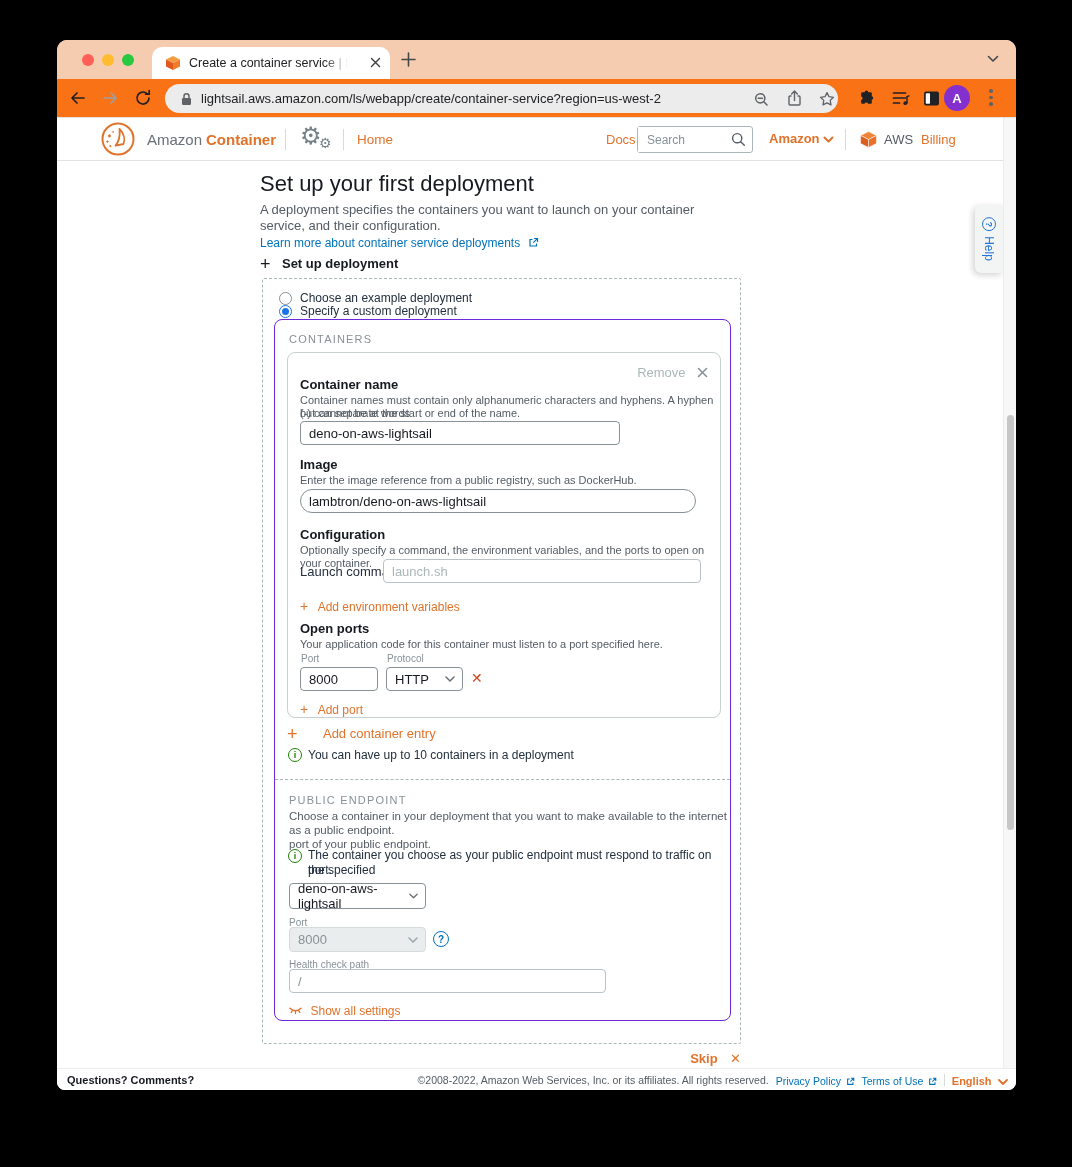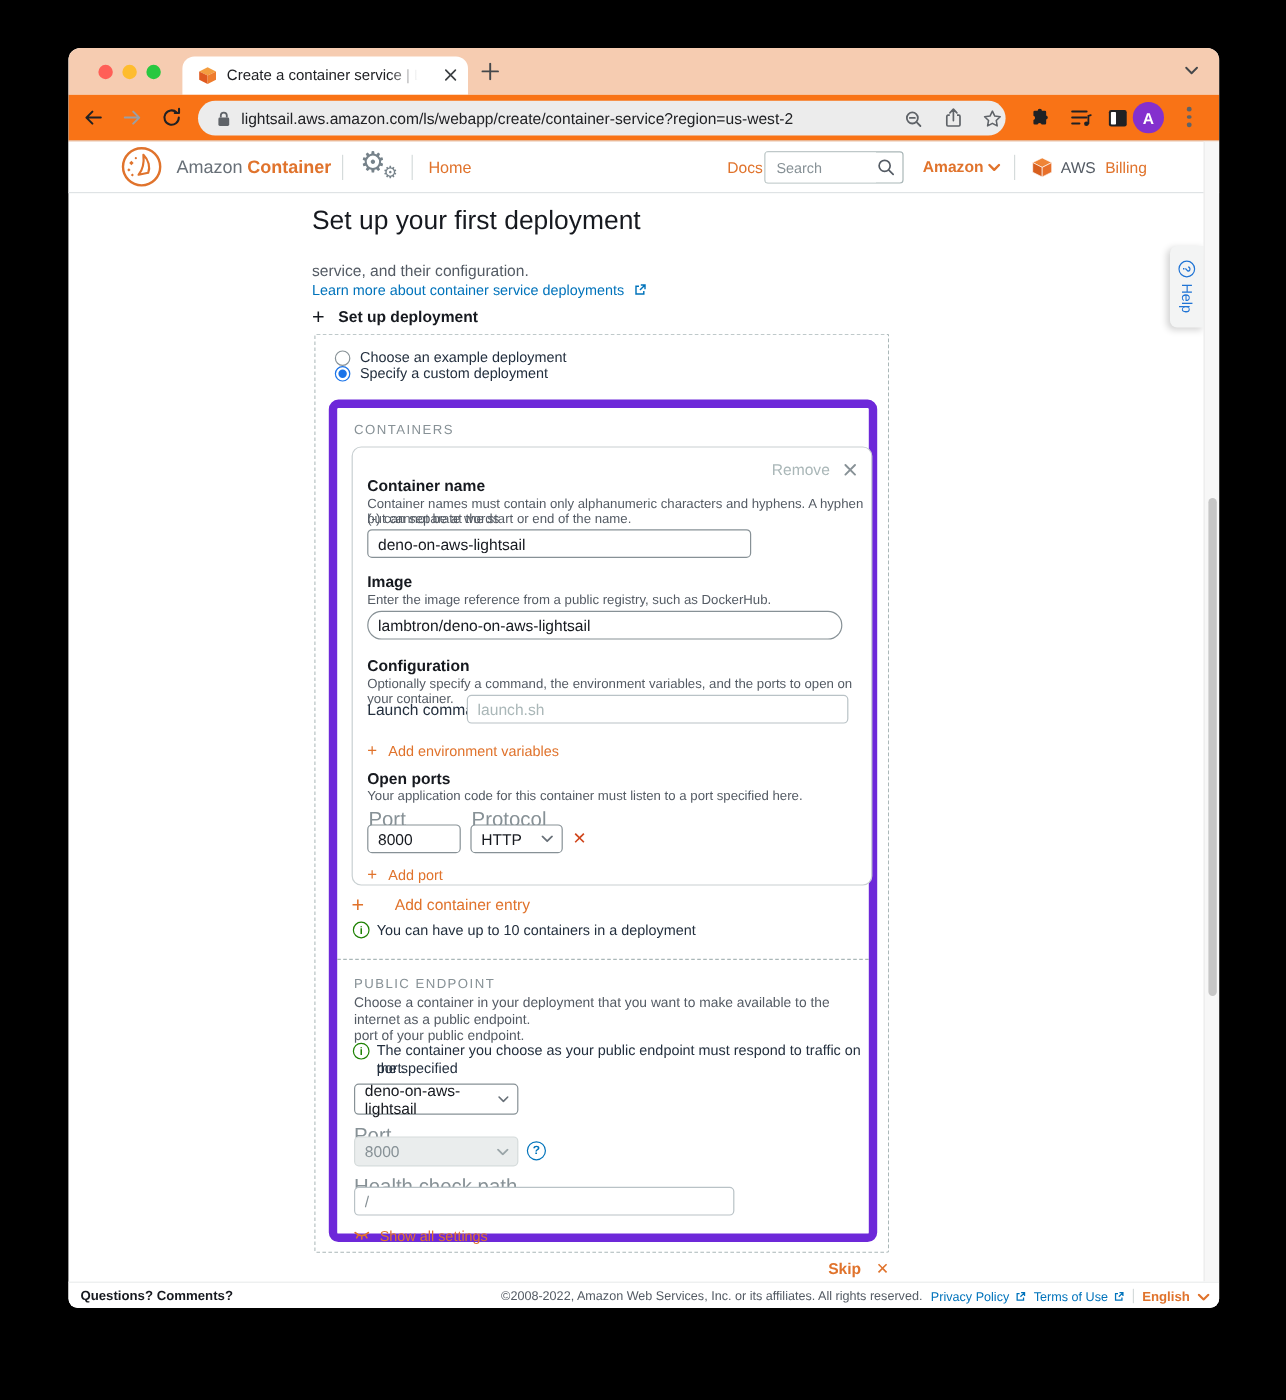--- a/index.html
+++ b/index.html
@@ -187,6 +187,7 @@
   </div>
 
   <div class="pagetitle abs" style="left:203px;top:131px">Set up your first deployment</div>
+  <div class="sub abs" style="left:203px;top:162px">A deployment specifies the containers you want to launch on your container</div>
   <div class="sub abs" style="left:203px;top:178px">service, and their configuration.</div>
   <div class="abs" style="left:203px;top:193px">
     <span class="bluelink">Learn more about container service deployments</span>

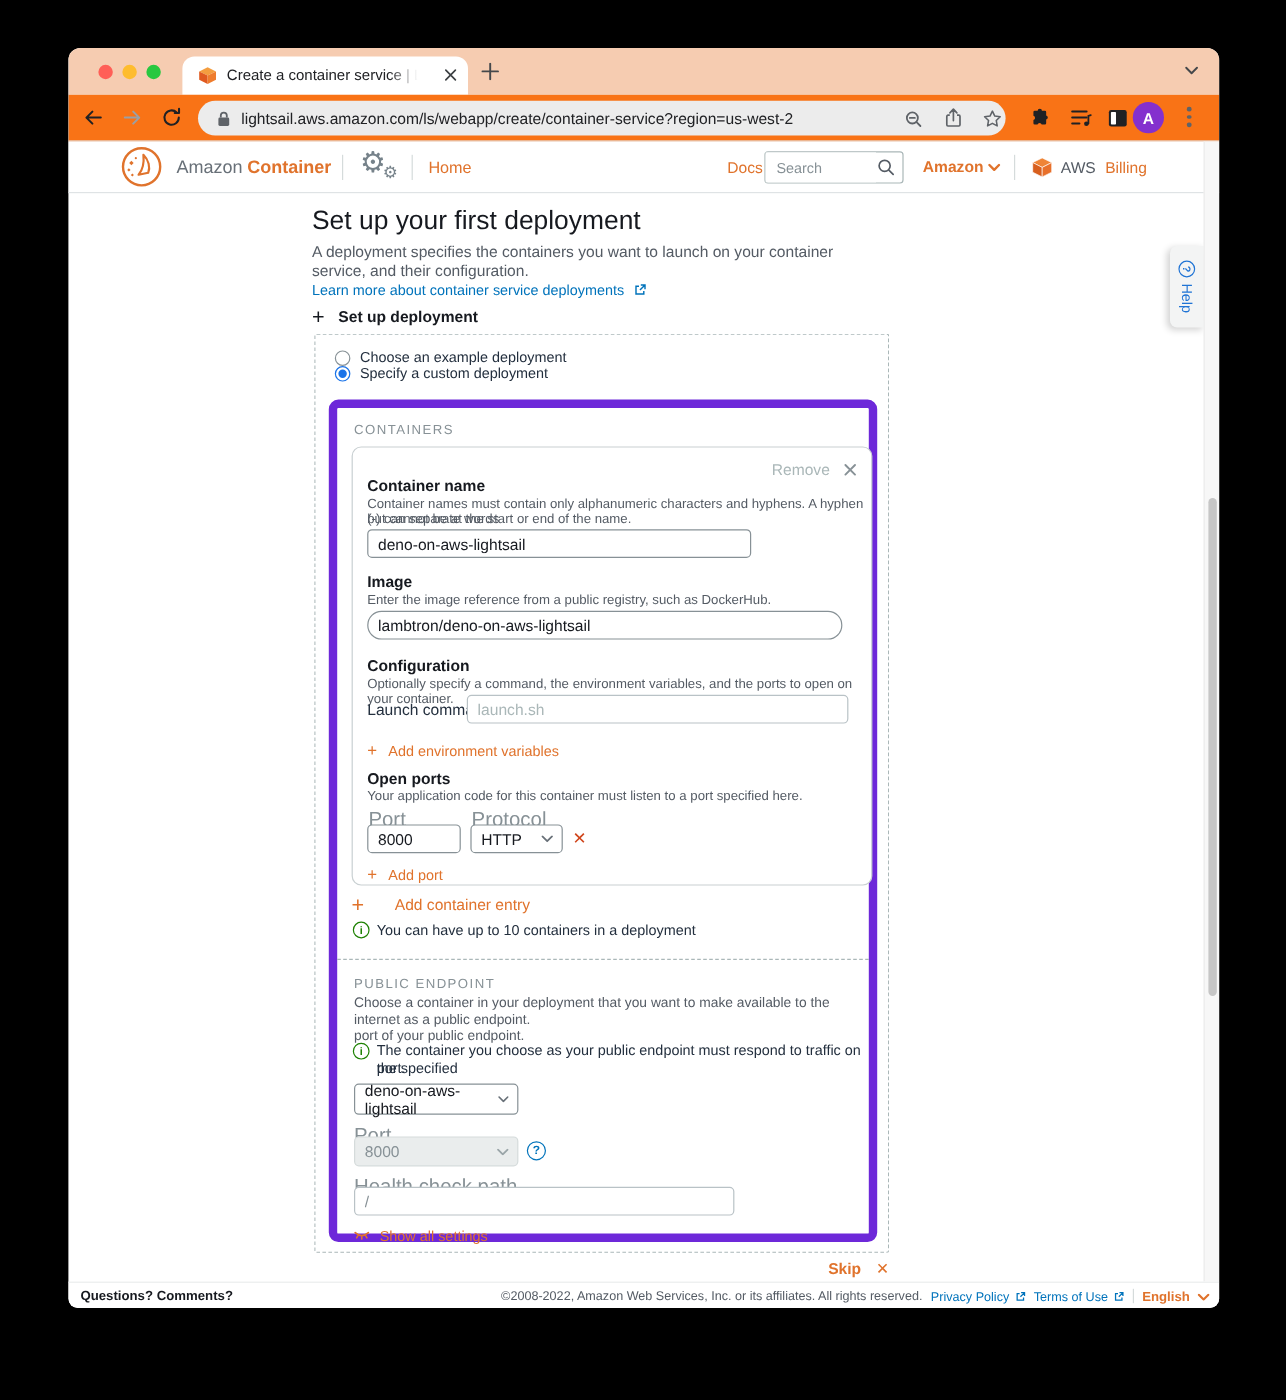--- a/index.html
+++ b/index.html
@@ -37,7 +37,7 @@
   .seclabel{font-size:11px;color:#879196;letter-spacing:1.2px}
   .olink{font-size:12px;color:#e0732c}
   .dashedbox{position:absolute;left:205px;top:238px;width:479px;height:766px;border:1px dashed #aab7b8;border-radius:2px}
-  .card{position:absolute;left:11px;top:54px;width:457px;height:702px;border:7px solid #6d28d9;border-radius:8px;background:#fff}
+  .card{position:absolute;left:11px;top:40px;width:457px;height:702px;border:1px solid #6d28d9;border-radius:8px;background:#fff}
   .entry{position:absolute;left:12px;top:32px;width:434px;height:366px;border:1px solid #c9d0d2;border-radius:8px;background:#fff}
   .inp{position:absolute;border:1px solid #879196;border-radius:4px;font:13px "Liberation Sans",sans-serif;color:#16191f;padding:0 8px;outline:none;background:#fff}
   .inp::placeholder{color:#aab7b8}

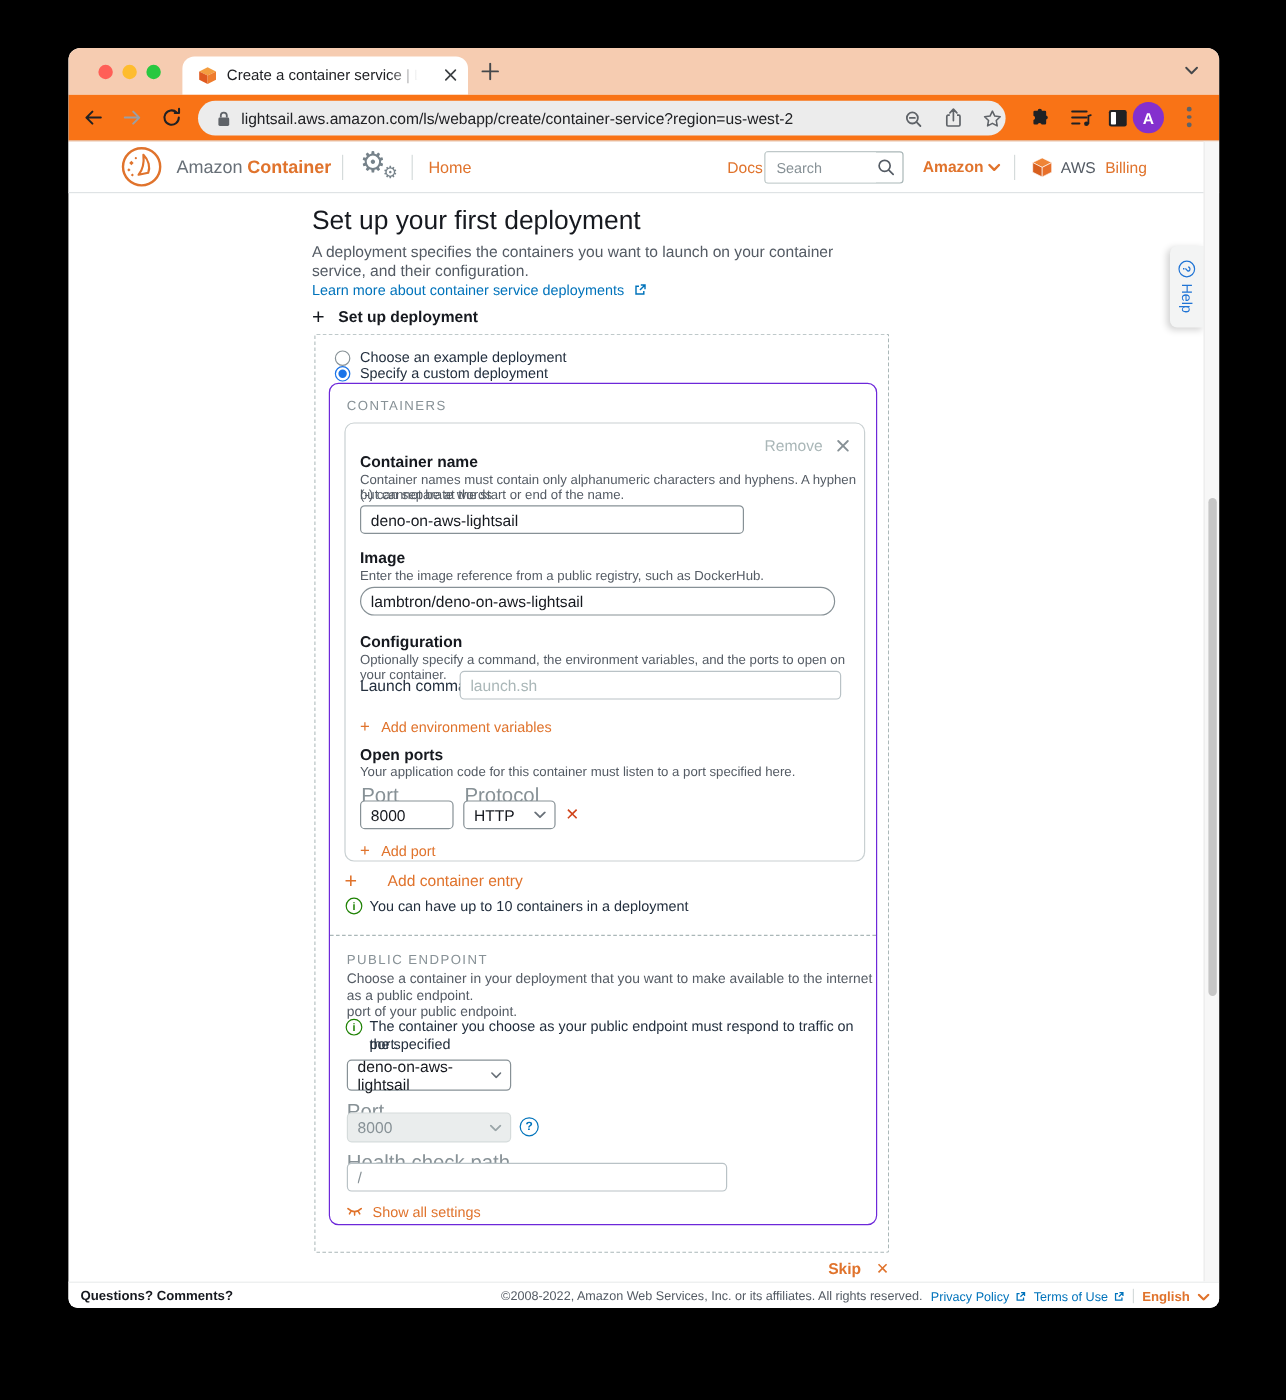--- a/index.html
+++ b/index.html
@@ -33,7 +33,7 @@
   .bluelink{font-size:12px;color:#0073bb}
   .blabel{font-size:13px;font-weight:700;color:#16191f}
   .help{font-size:11px;color:#545b64;line-height:13px}
-  .tlabel{font-size:17px;color:#879196}
+  .tlabel{font-size:10px;color:#879196}
   .seclabel{font-size:11px;color:#879196;letter-spacing:1.2px}
   .olink{font-size:12px;color:#e0732c}
   .dashedbox{position:absolute;left:205px;top:238px;width:479px;height:766px;border:1px dashed #aab7b8;border-radius:2px}

